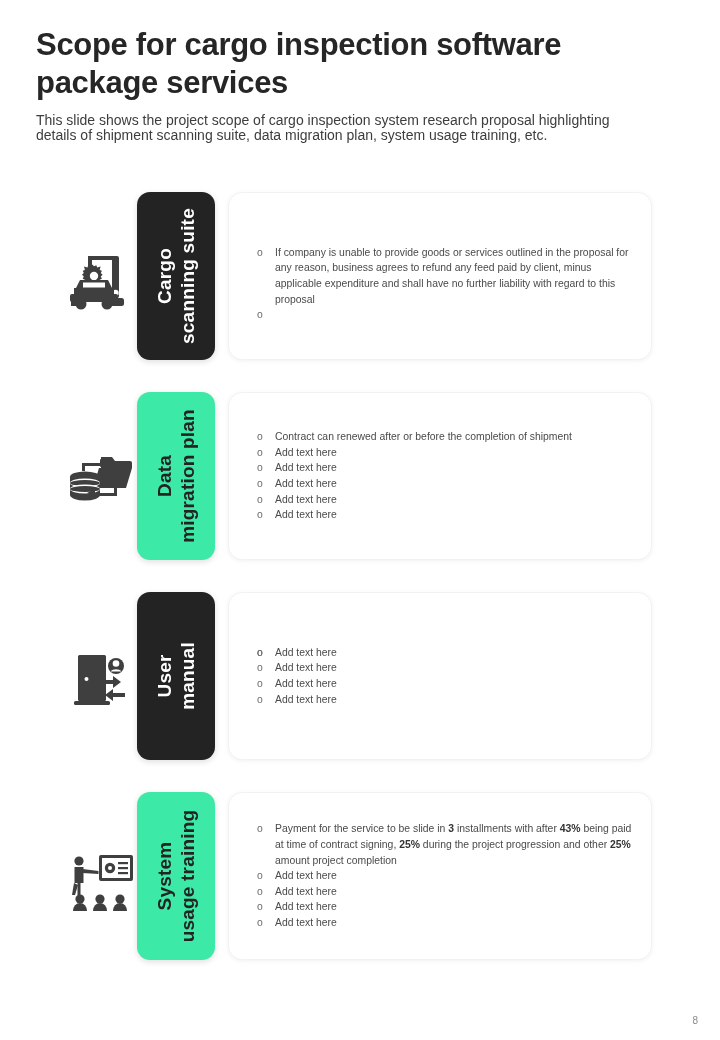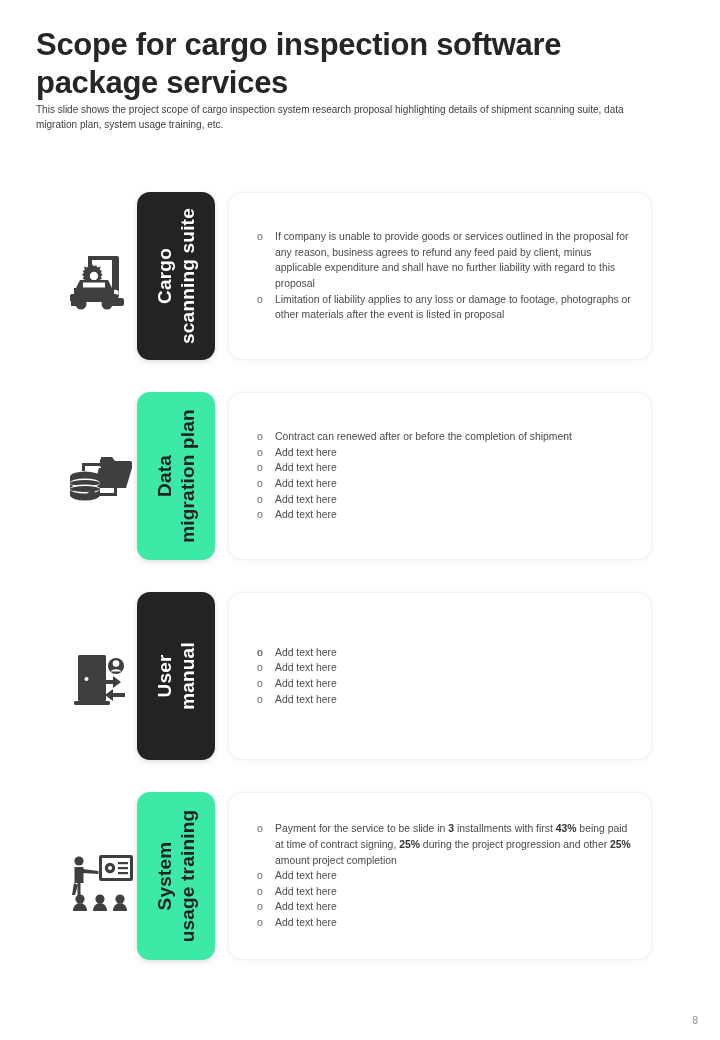--- a/index.html
+++ b/index.html
@@ -40,7 +40,8 @@
     letter-spacing: -0.3px;
   }
   .subtitle {
-    font-size: 10px;
+    margin-top: 11px;
+    font-size: 14px;
     line-height: 15px;
     color: #3d3d3d;
     width: 608px;

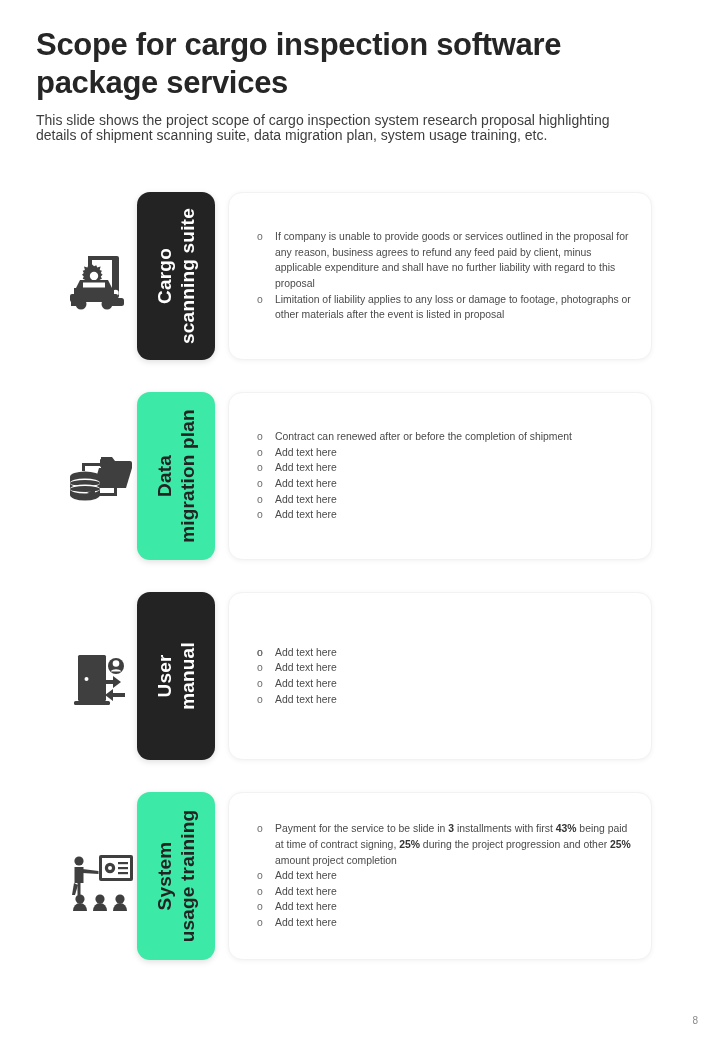--- a/index.html
+++ b/index.html
@@ -184,7 +184,7 @@
         <div class="content-card">
           <ul class="bullets">
             <li><span class="marker">o</span><span><span>If company is unable to provide  goods or services  outlined in the proposal for  any reason, business agrees  to refund  any feed  paid  by client, minus applicable  expenditure  and  shall have  no further  liability with  regard  to this proposal</span></span></li>
-            <li><span class="marker">o</span><span><span>Limitation of liability applies to any loss or damage to footage, photographs  or other materials  after the event  is listed in proposal</span></span></li>
+            <li><span class="marker">o</span></li>
           </ul>
         </div>
       </div>

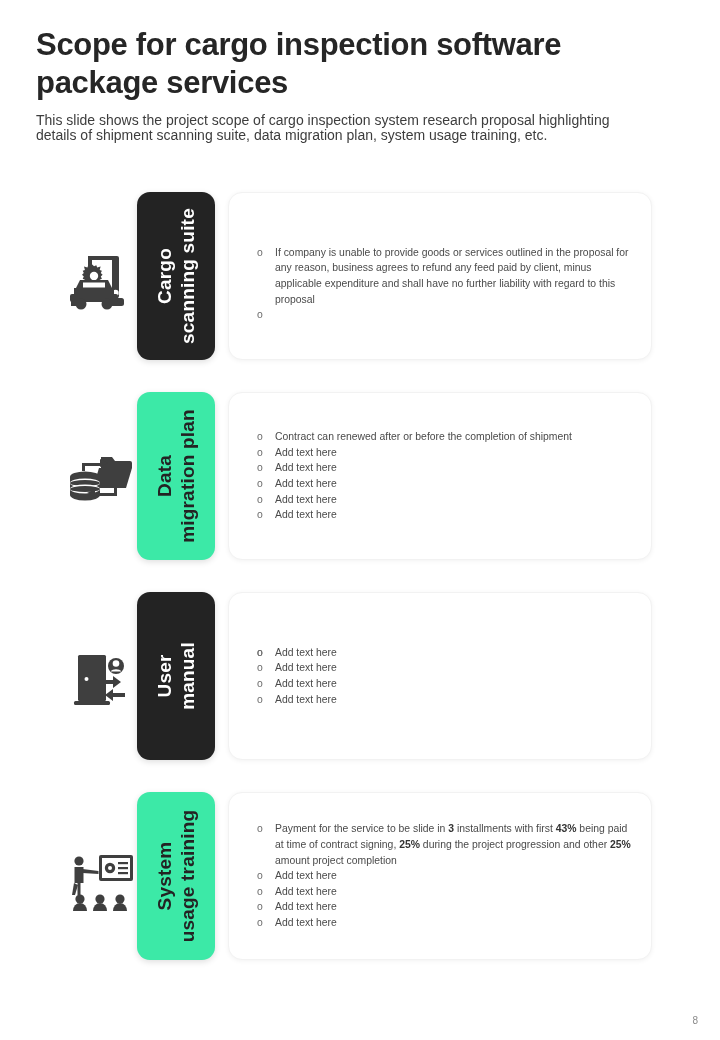--- a/index.html
+++ b/index.html
@@ -276,7 +276,7 @@
         </div>
         <div class="content-card">
           <ul class="bullets">
-            <li><span class="marker">o</span><span><span>Payment for the service  to be slide  in </span><b>3</b><span> installments with first </span><b>43%</b><span>  being  paid  at time of contract  signing, </span><b>25%</b><span> during  the project  progression  and  other </span><b>25%</b><span>  amount project completion</span></span></li>
+            <li><span class="marker">o</span><span><span>Payment for the service  to be slide  in </span><b>3</b><span> installments with after </span><b>43%</b><span>  being  paid  at time of contract  signing, </span><b>25%</b><span> during  the project  progression  and  other </span><b>25%</b><span>  amount project completion</span></span></li>
             <li><span class="marker">o</span><span><span>Add text here</span></span></li>
             <li><span class="marker">o</span><span><span>Add text here</span></span></li>
             <li><span class="marker">o</span><span><span>Add text here</span></span></li>

